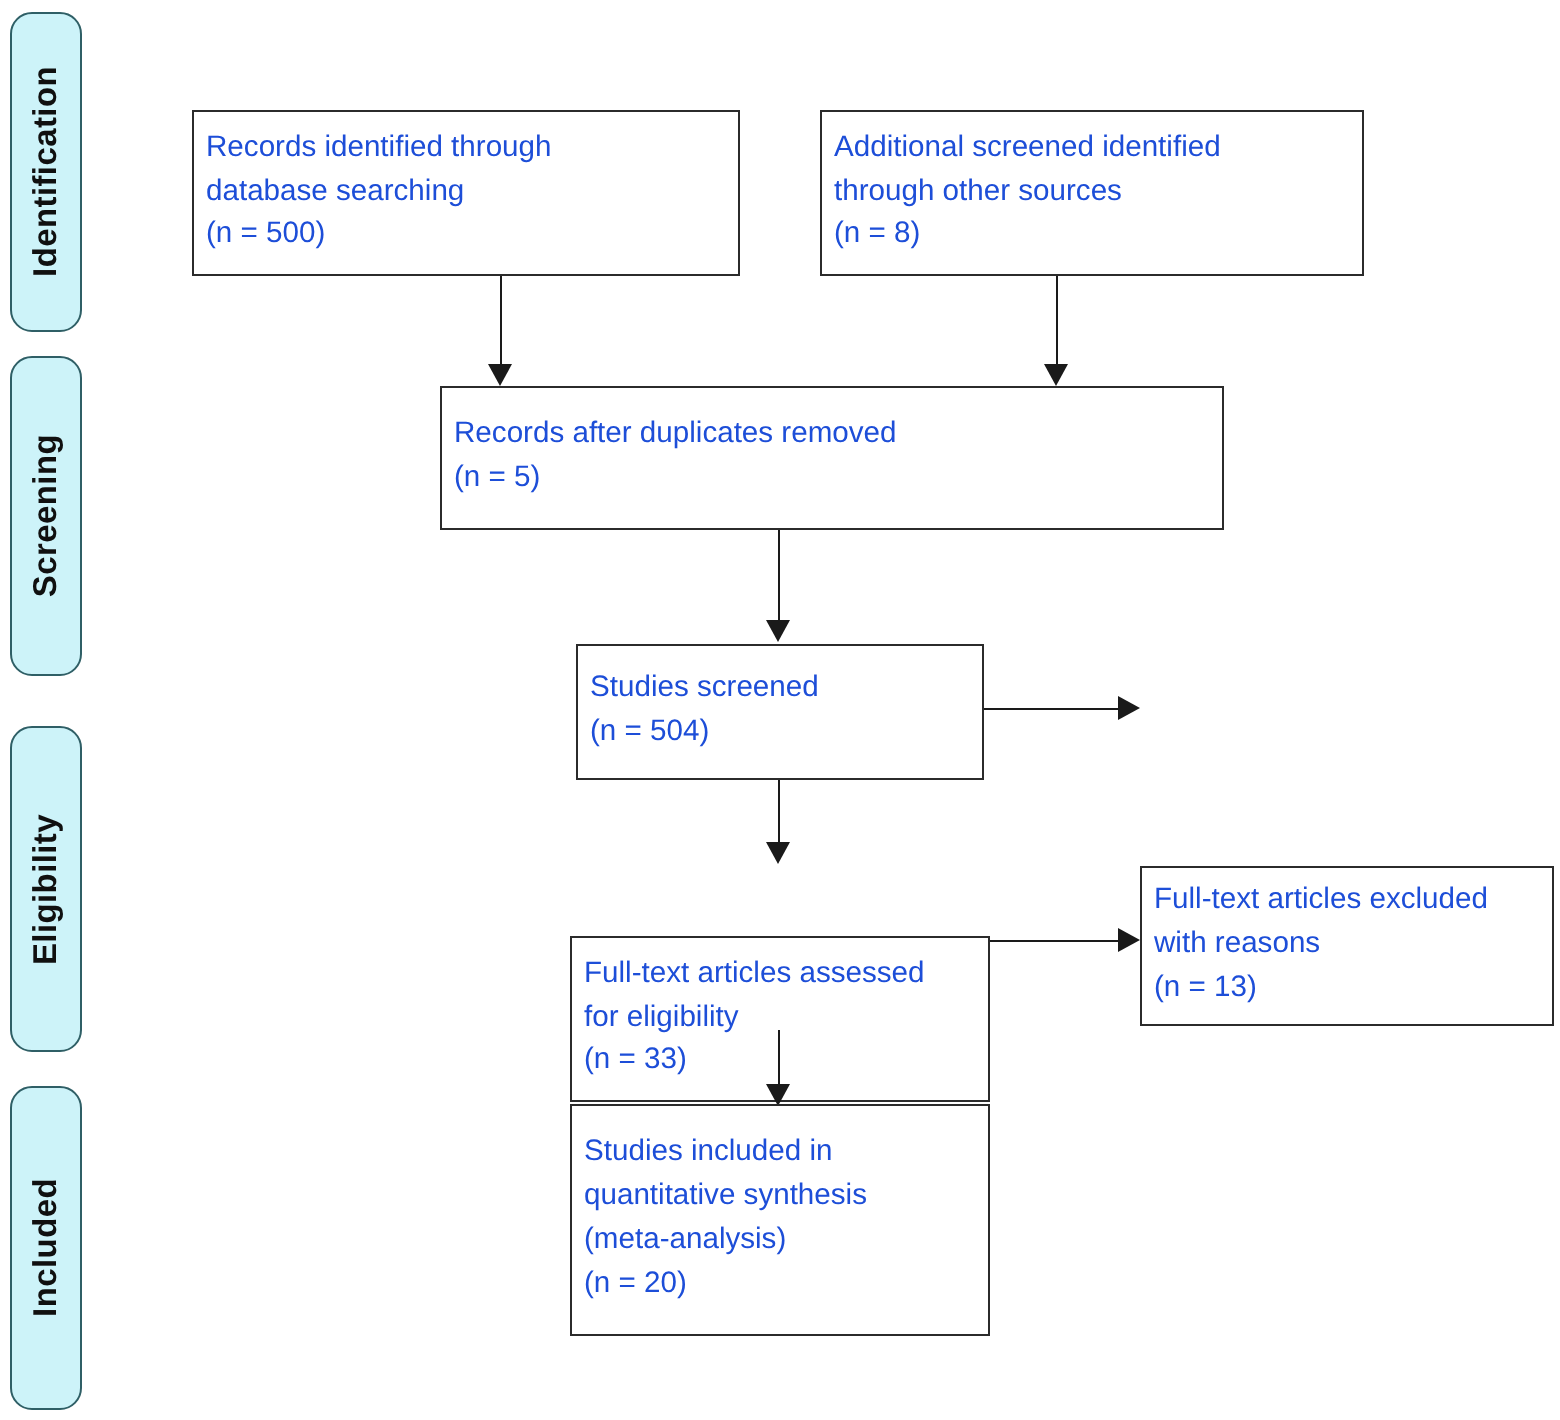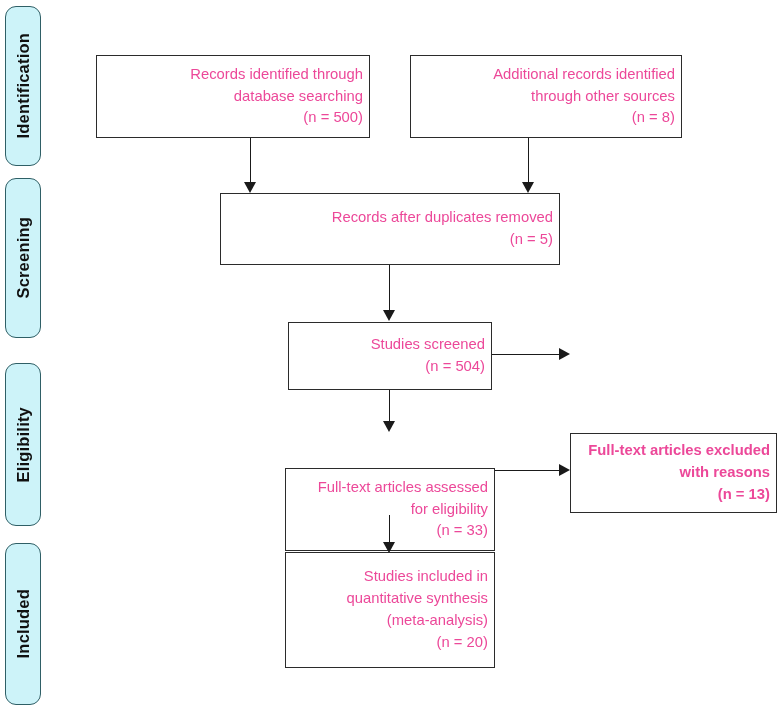--- a/index.html
+++ b/index.html
@@ -49,12 +49,12 @@
     box-sizing: border-box;
     display: flex;
     flex-direction: column;
-    align-items: flex-end;
+    align-items: flex-start;
     justify-content: center;
     text-align: center;
     font-size: 14.8px;
     line-height: 1.48;
-    color: #ec4899;
+    color: #1d4ed8;
     padding: 2px 6px;
   }
   .flow-box .line { display: block; white-space: nowrap; }

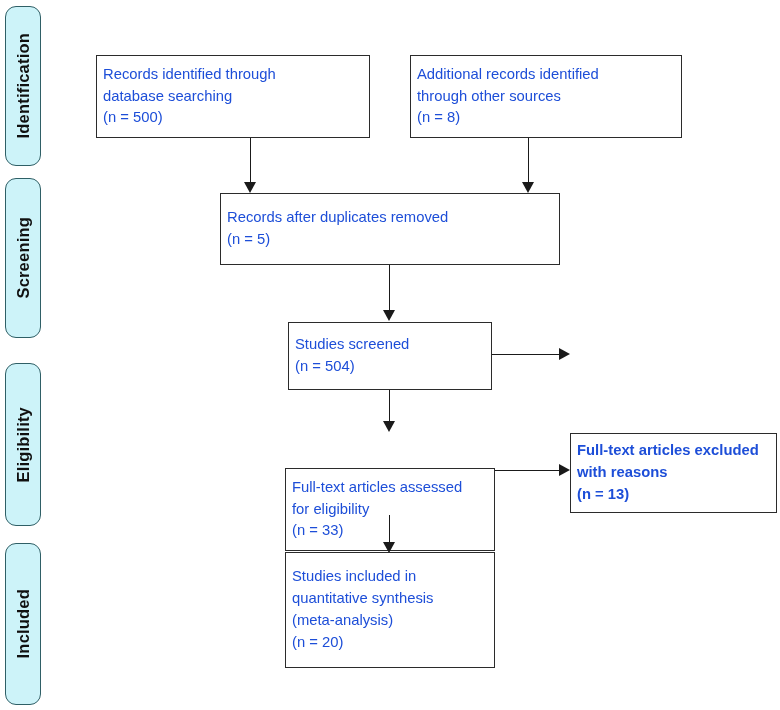--- a/index.html
+++ b/index.html
@@ -113,7 +113,7 @@
   </div>
 
   <div class="flow-box" style="left:410px; top:55px; width:272px; height:83px;">
-    <span class="line">Additional records identified</span>
+    <span class="line">Additional screened identified</span>
     <span class="line">through other sources</span>
     <span class="line">(n = 8)</span>
   </div>

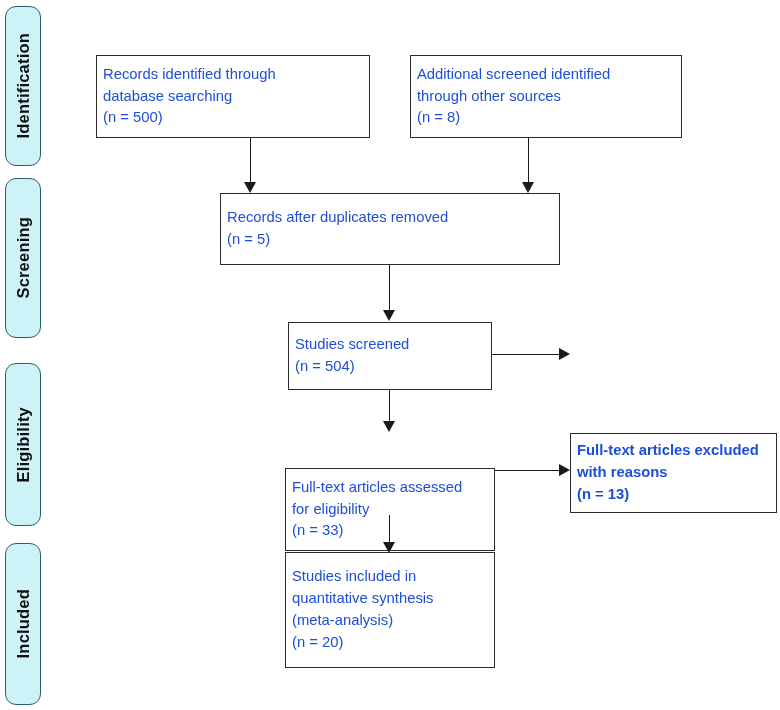--- a/index.html
+++ b/index.html
@@ -124,7 +124,7 @@
   <div class="vline" style="left:528px; top:138px; height:45px;"></div>
   <div class="arrow-down" style="left:521.5px; top:182px;"></div>
 
-  <div class="flow-box" style="left:220px; top:193px; width:340px; height:72px;">
+  <div class="flow-box" style="left:220px; top:193px; width:392px; height:72px;">
     <span class="line">Records after duplicates removed</span>
     <span class="line">(n = 5)</span>
   </div>

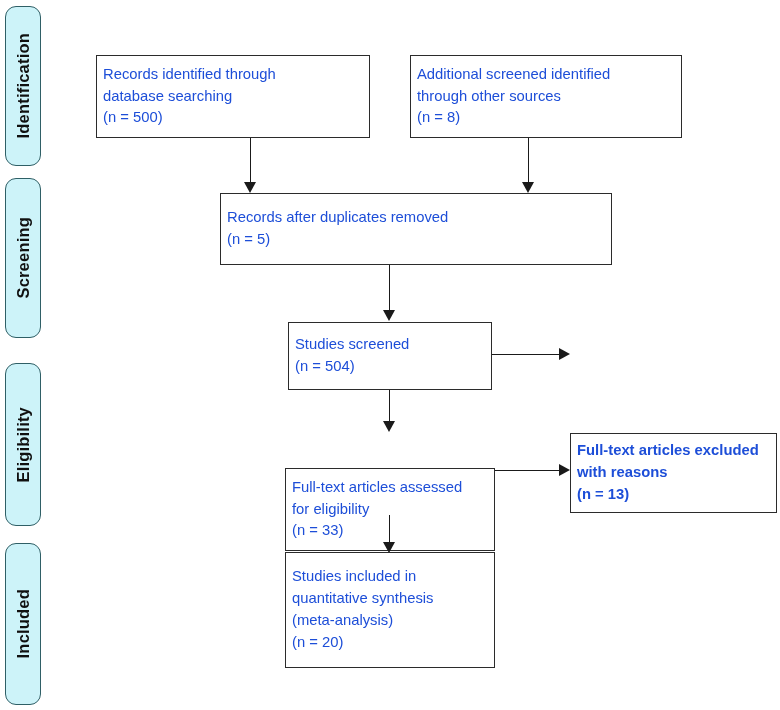--- a/index.html
+++ b/index.html
@@ -150,7 +150,7 @@
     <span class="line">(n = 33)</span>
   </div>
 
-  <div class="flow-box" style="left:570px; top:433px; width:207px; height:80px;font-weight:bold;">
+  <div class="flow-box" style="left:570px; top:433px; width:207px; height:80px;">
     <span class="line">Full-text articles excluded</span>
     <span class="line">with reasons</span>
     <span class="line">(n = 13)</span>

